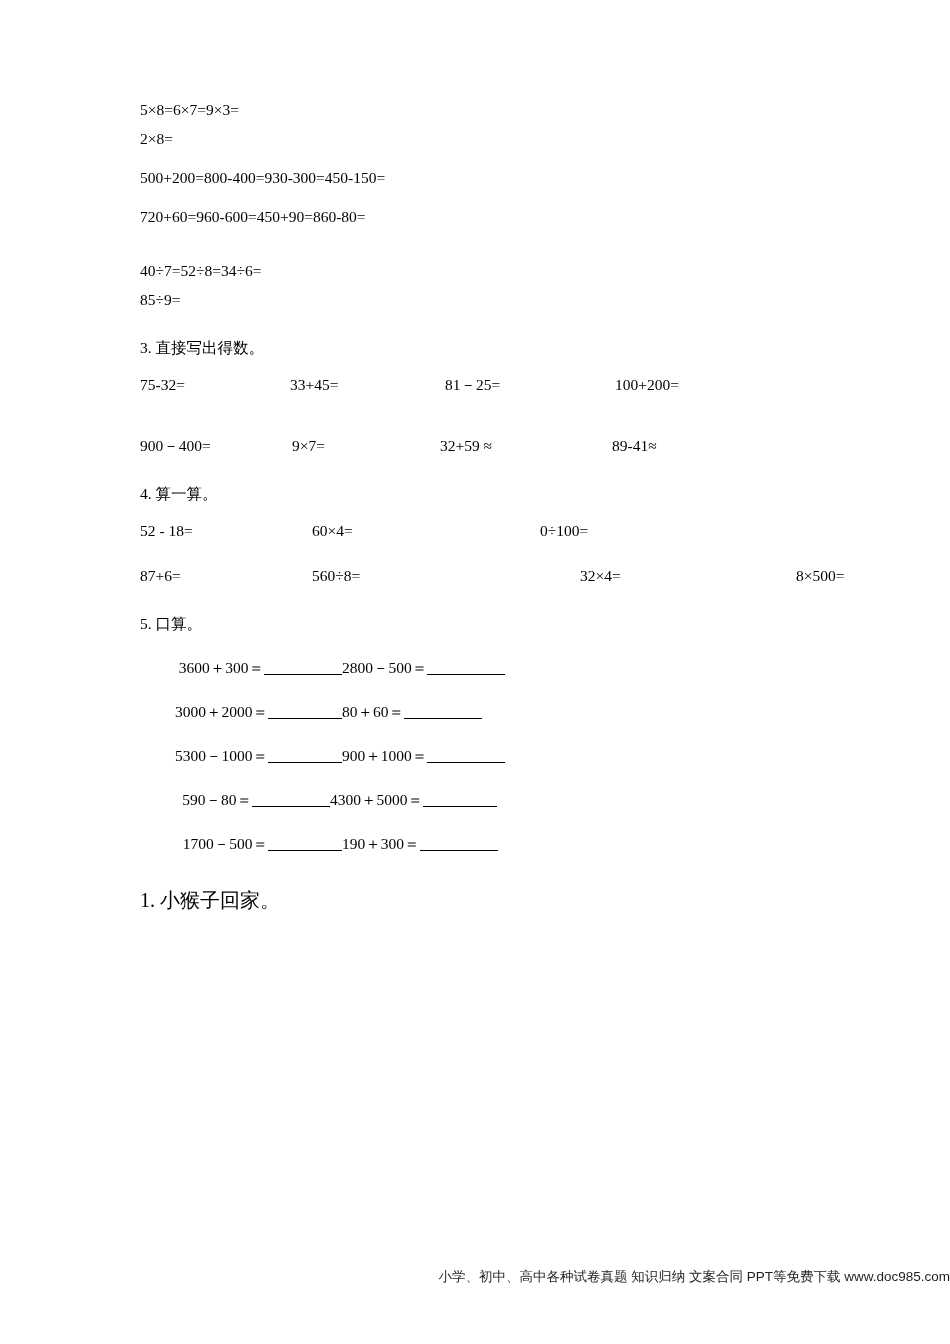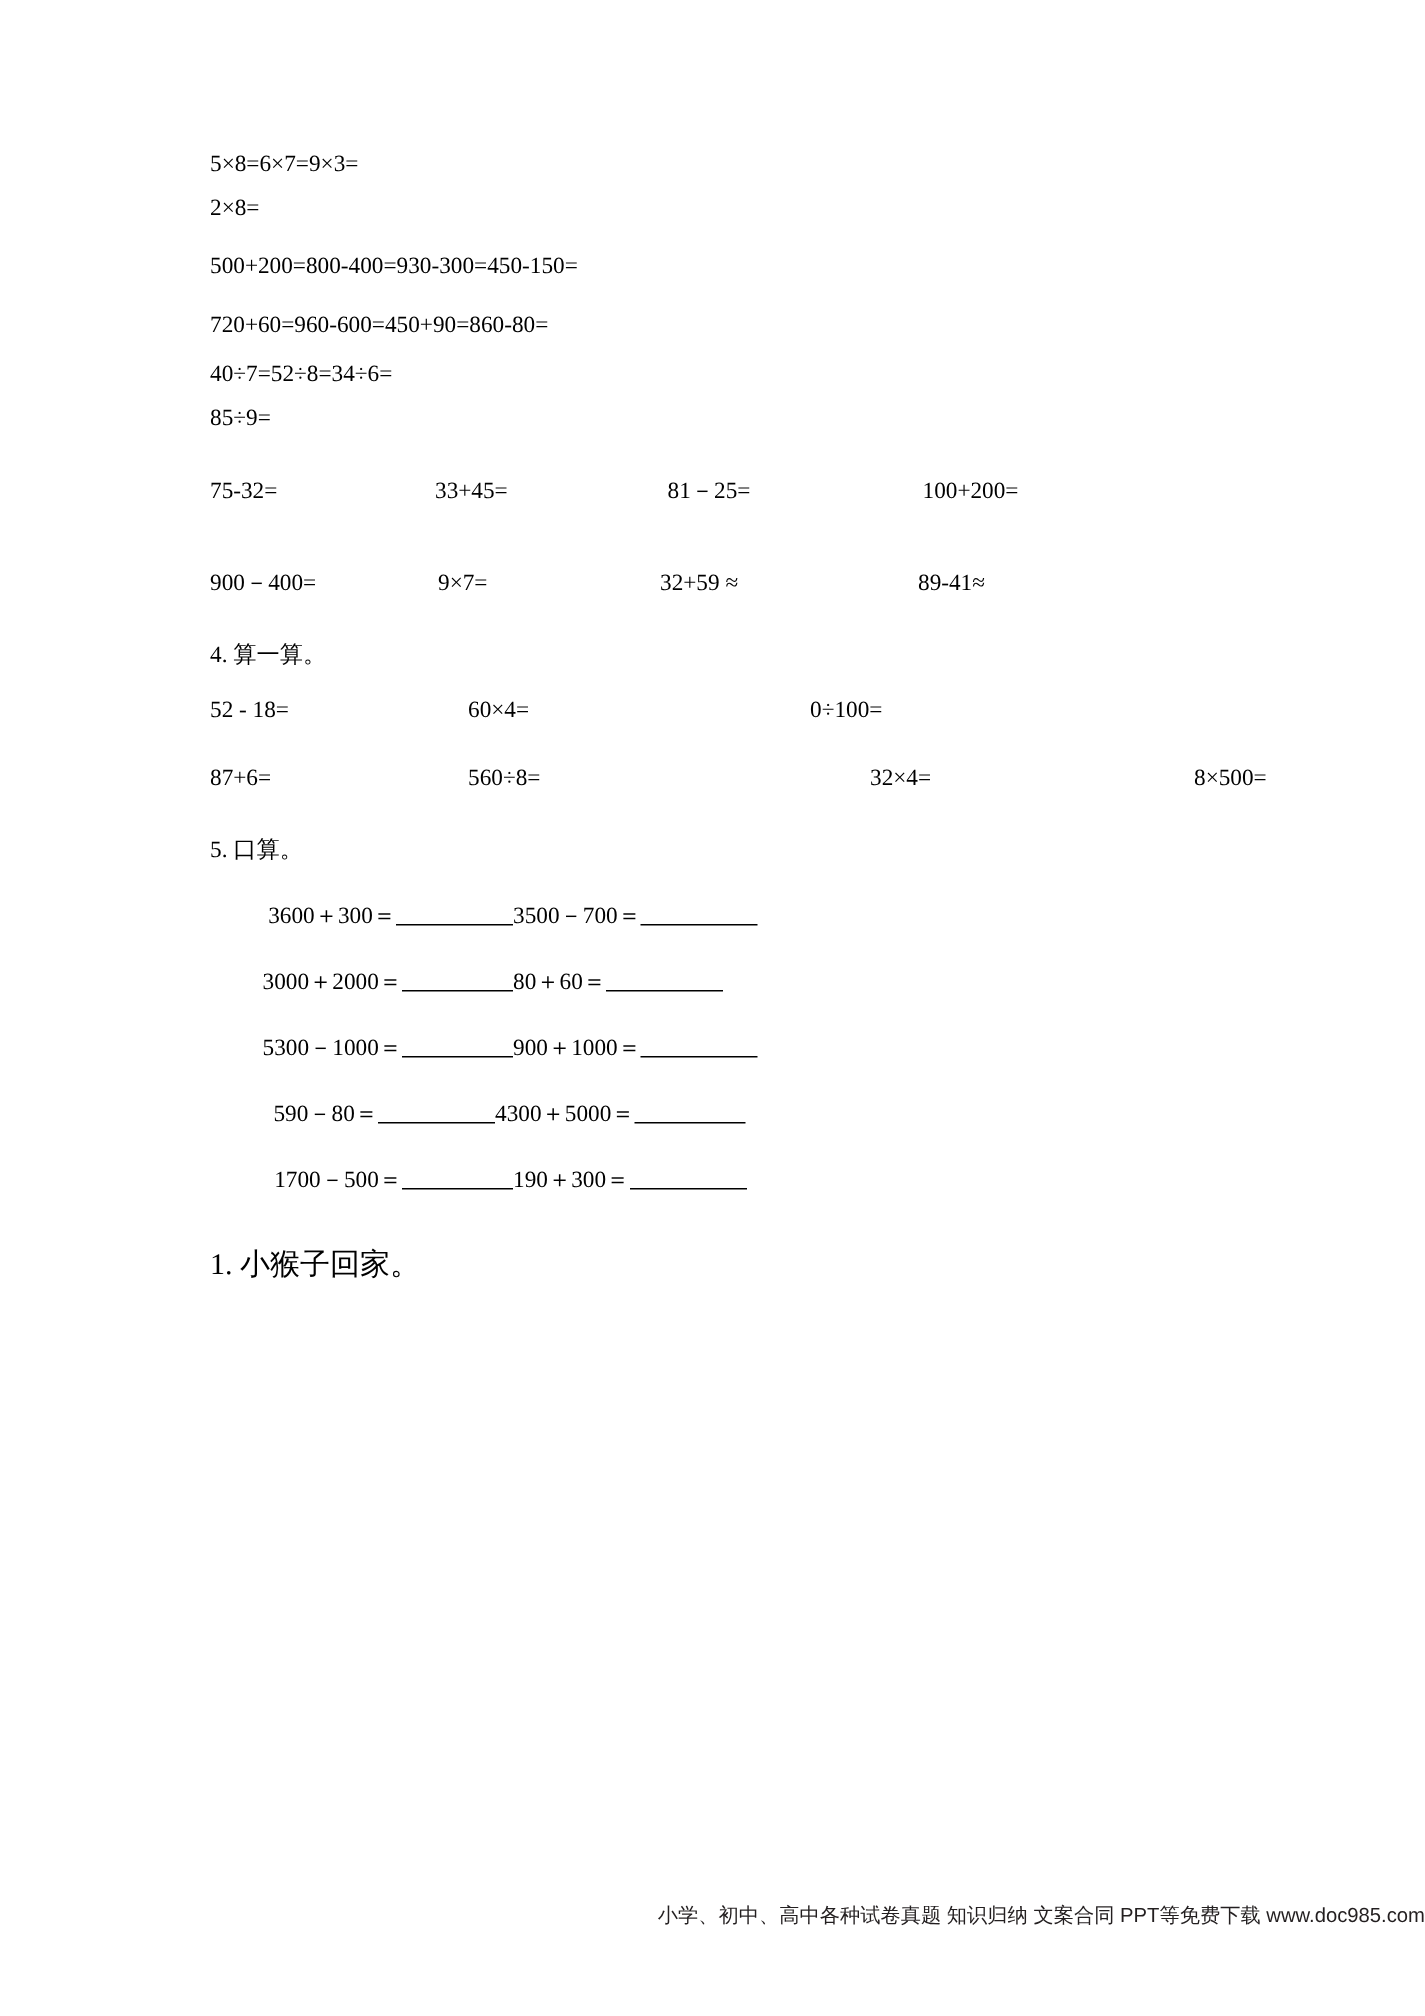--- a/index.html
+++ b/index.html
@@ -114,7 +114,7 @@
       <span class="cell" style="width:222px">720+60=</span><span class="cell" style="width:200px">960-600=</span><span class="cell" style="width:220px">450+90=</span><span class="cell">860-80=</span>
     </div>
 
-    <div class="wrap-row" style="margin-top:4px">
+    <div class="wrap-row" style="margin-top:25px">
       <span class="cell" style="width:212px">40÷7=</span><span class="cell" style="width:208px">52÷8=</span><span class="cell">34÷6=</span><br>
       <span class="cell">85÷9=</span>
     </div>

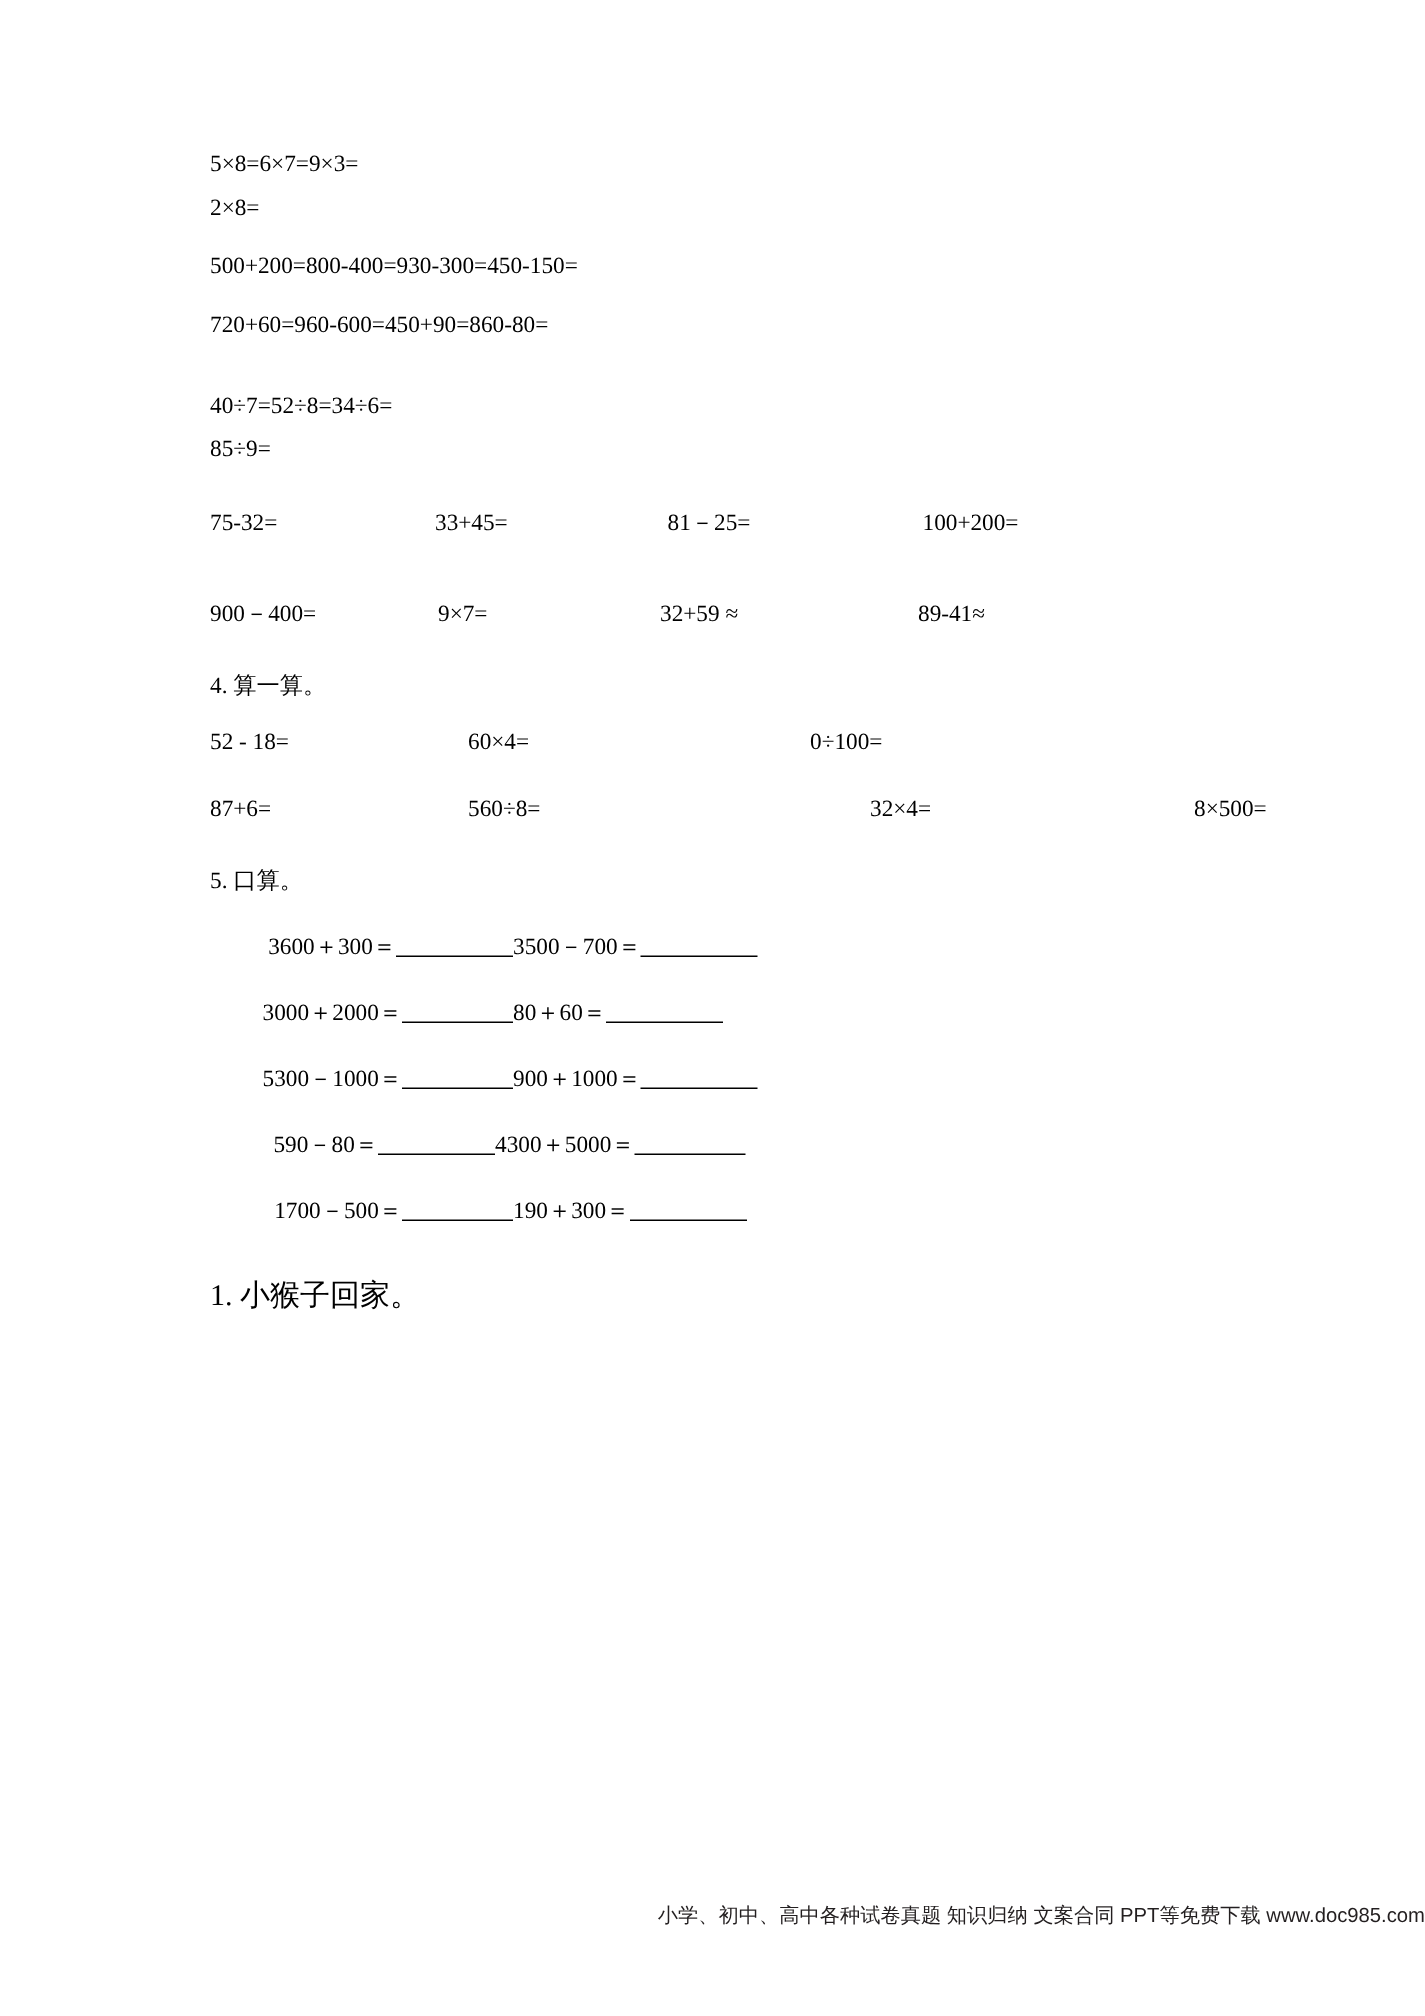--- a/index.html
+++ b/index.html
@@ -120,6 +120,10 @@
     </div>
   </div>
 
+  <div class="q-head">
+    <span>3.</span>
+    <span>直接写出得数。</span>
+  </div>
 
   <div class="prob-block">
     <div class="prob-row" style="margin-top:8px">

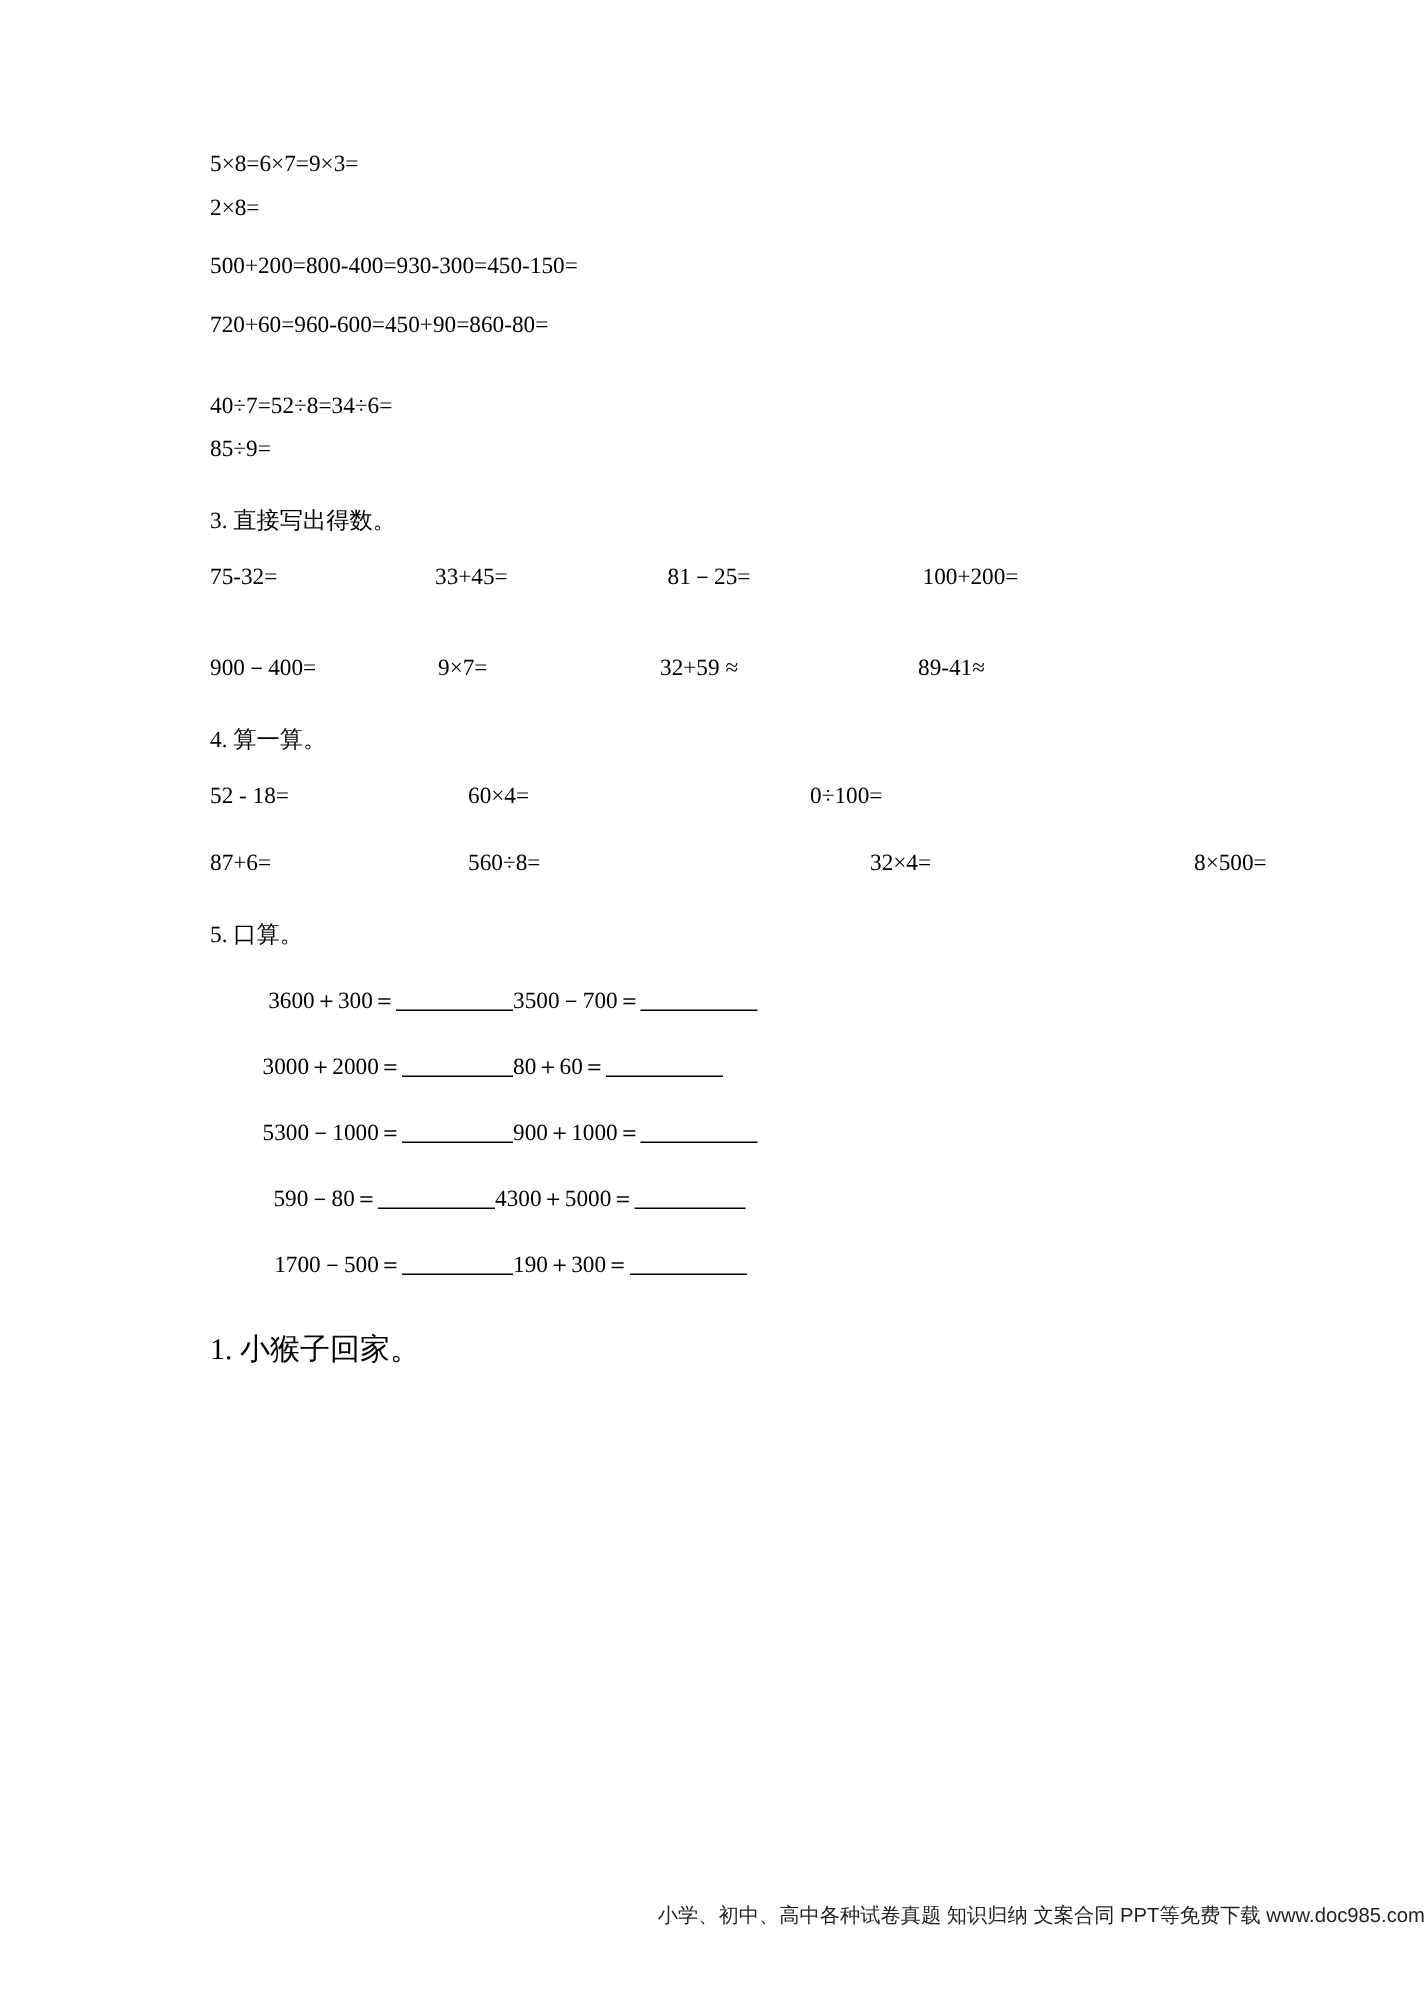--- a/index.html
+++ b/index.html
@@ -156,7 +156,7 @@
   <div class="prob-block" style="margin-top:6px">
 
     <div class="koushuan-row">
-      <span class="item" style="width:202px"><span>3600＋300＝</span><span class="blank b-long"></span></span><span class="item"><span>3500－700＝</span><span class="blank b-long"></span></span>
+      <span class="item" style="width:202px"><span>3600＋300＝</span><span class="blank b-long"></span></span><span class="item"><span>2800－500＝</span><span class="blank b-long"></span></span>
     </div>
 
     <div class="koushuan-row">

